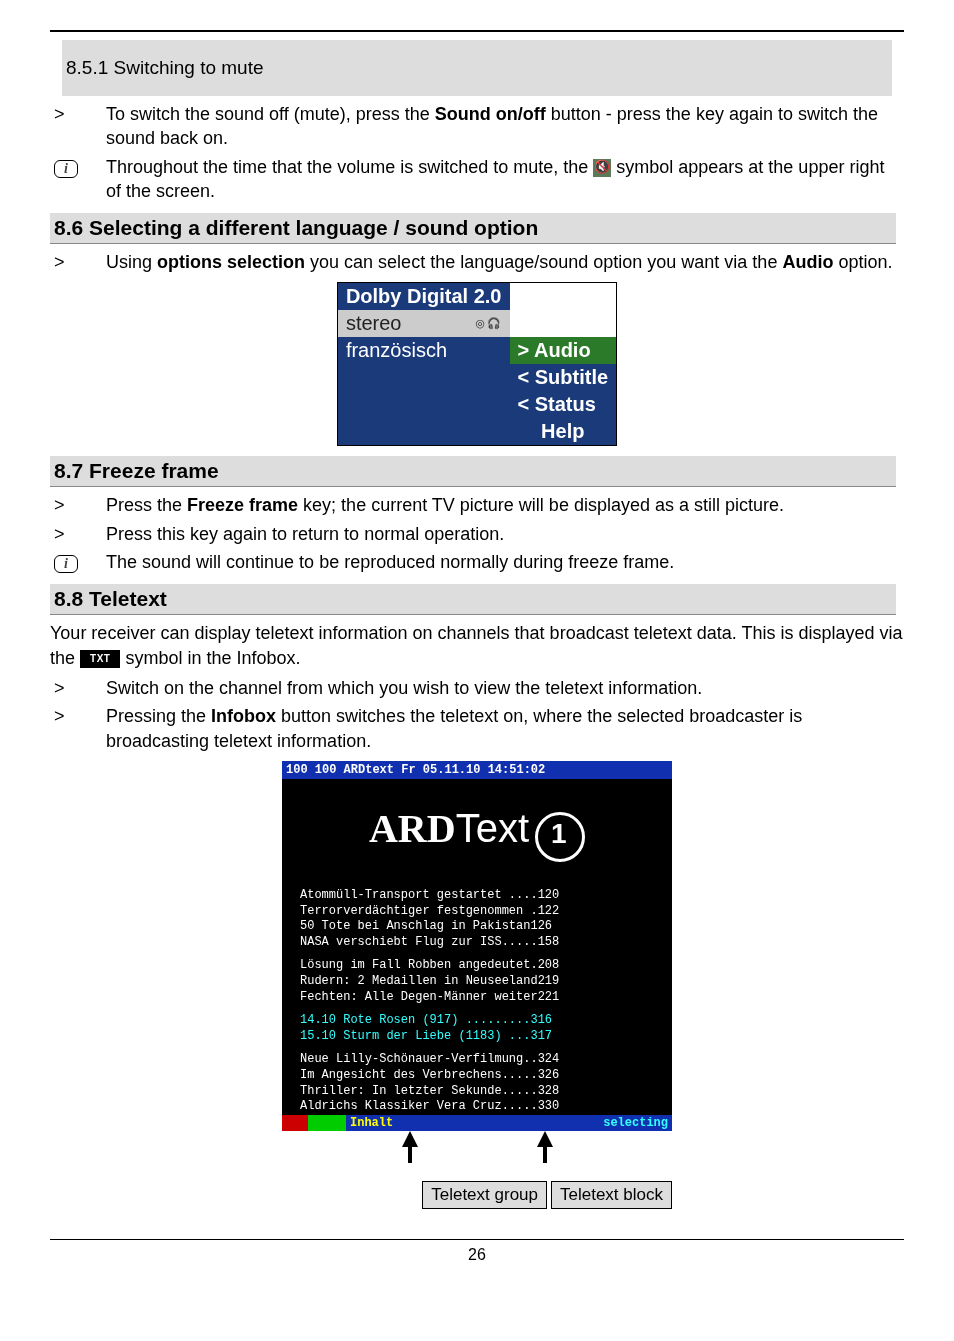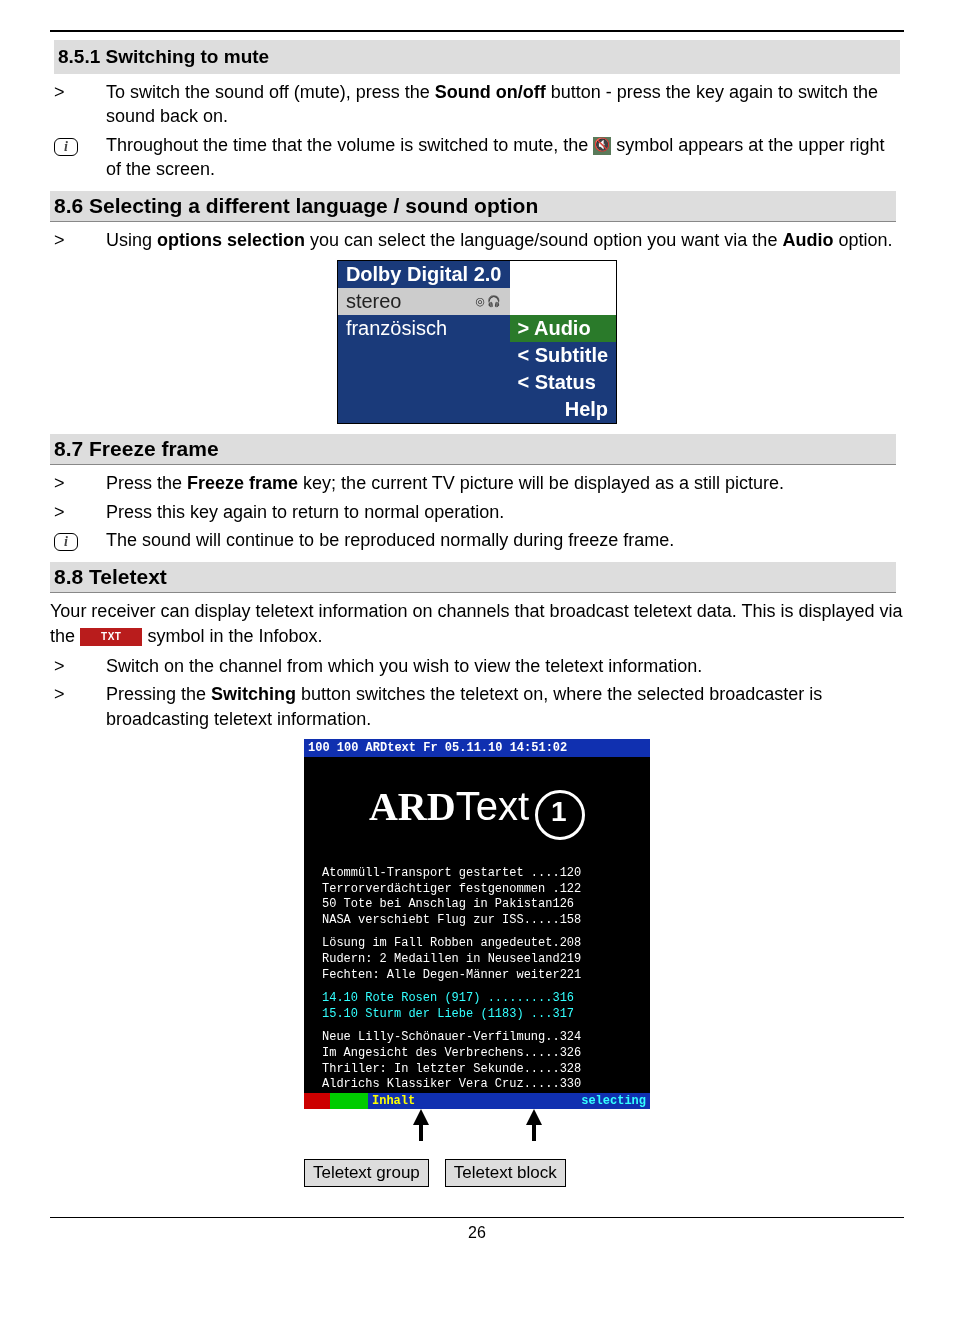--- a/index.html
+++ b/index.html
@@ -5,7 +5,7 @@
 body{margin:0;font-family:Arial,Helvetica,sans-serif;font-size:18px;color:#000;background:#fff;width:954px}
 .page{padding:30px 50px 20px 50px}
 .hr-top{border:none;border-top:2px solid #000;margin:0 0 8px 0}
-.sec-h3{background:#ddd;font-weight:bold;font-size:19px;padding:6px 4px;margin:6px 4px}
+.sec-h3{background:#ddd;font-weight:normal;font-size:19px;padding:17px 4px;margin:6px 12px}
 .sec-h2{background:#ddd;font-weight:bold;font-size:21px;padding:3px 4px;margin:10px 8px 6px 0;border-bottom:1px solid #888}
 p{margin:6px 0;line-height:1.35}
 .row{display:flex;margin:4px 0;line-height:1.35}

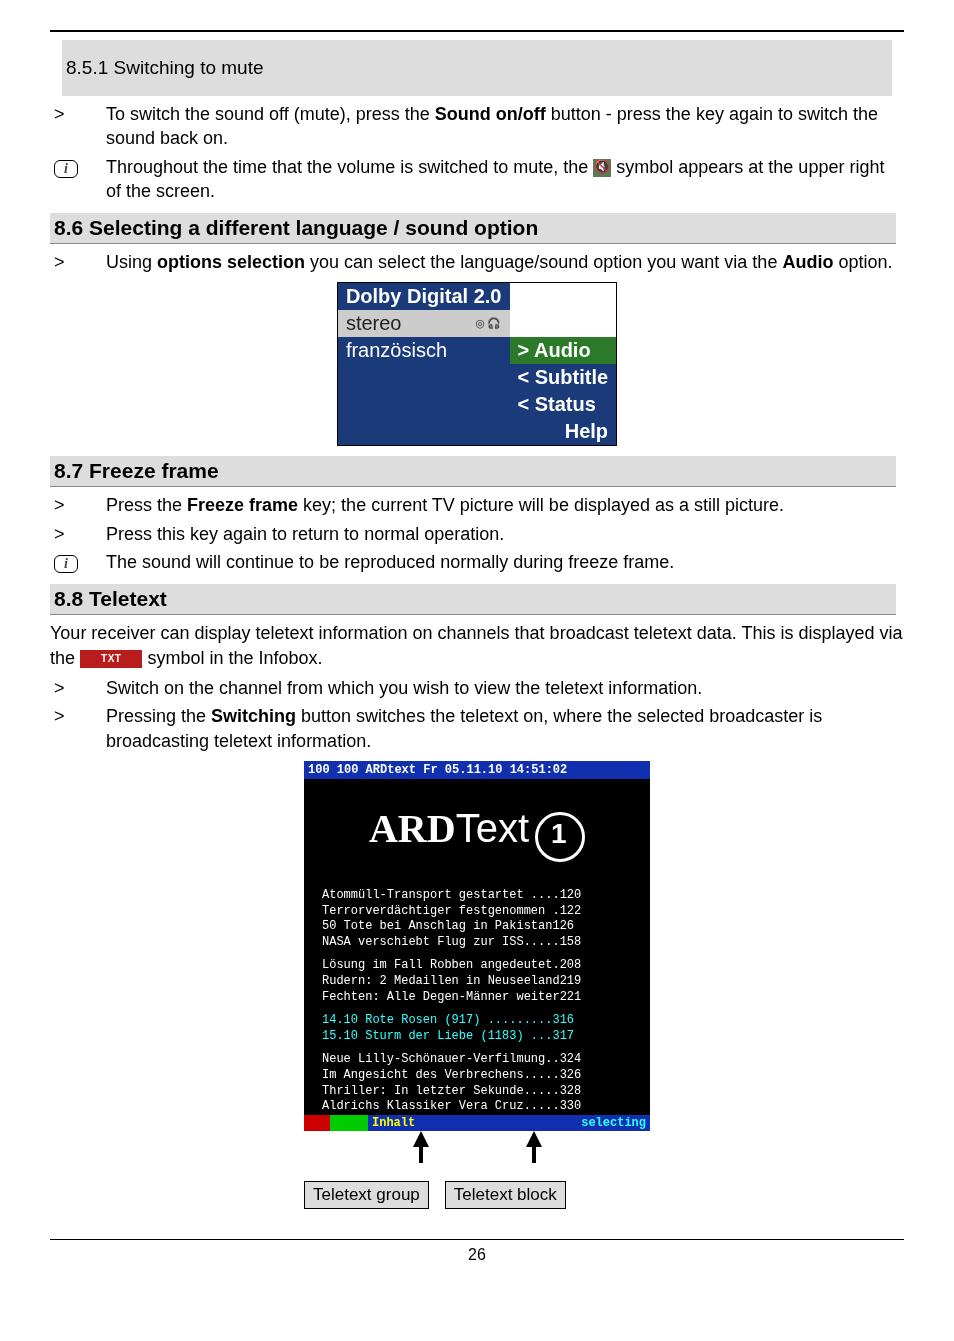--- a/index.html
+++ b/index.html
@@ -97,7 +97,7 @@
             </tr>
 <tr>
               <td class="db-blue" colspan="2">&nbsp;</td>
-              <td class="db-side" style="text-align:right">Help</td>
+              <td class="db-side" style="text-align:center">Help</td>
             </tr>
 </tbody>
         </table>

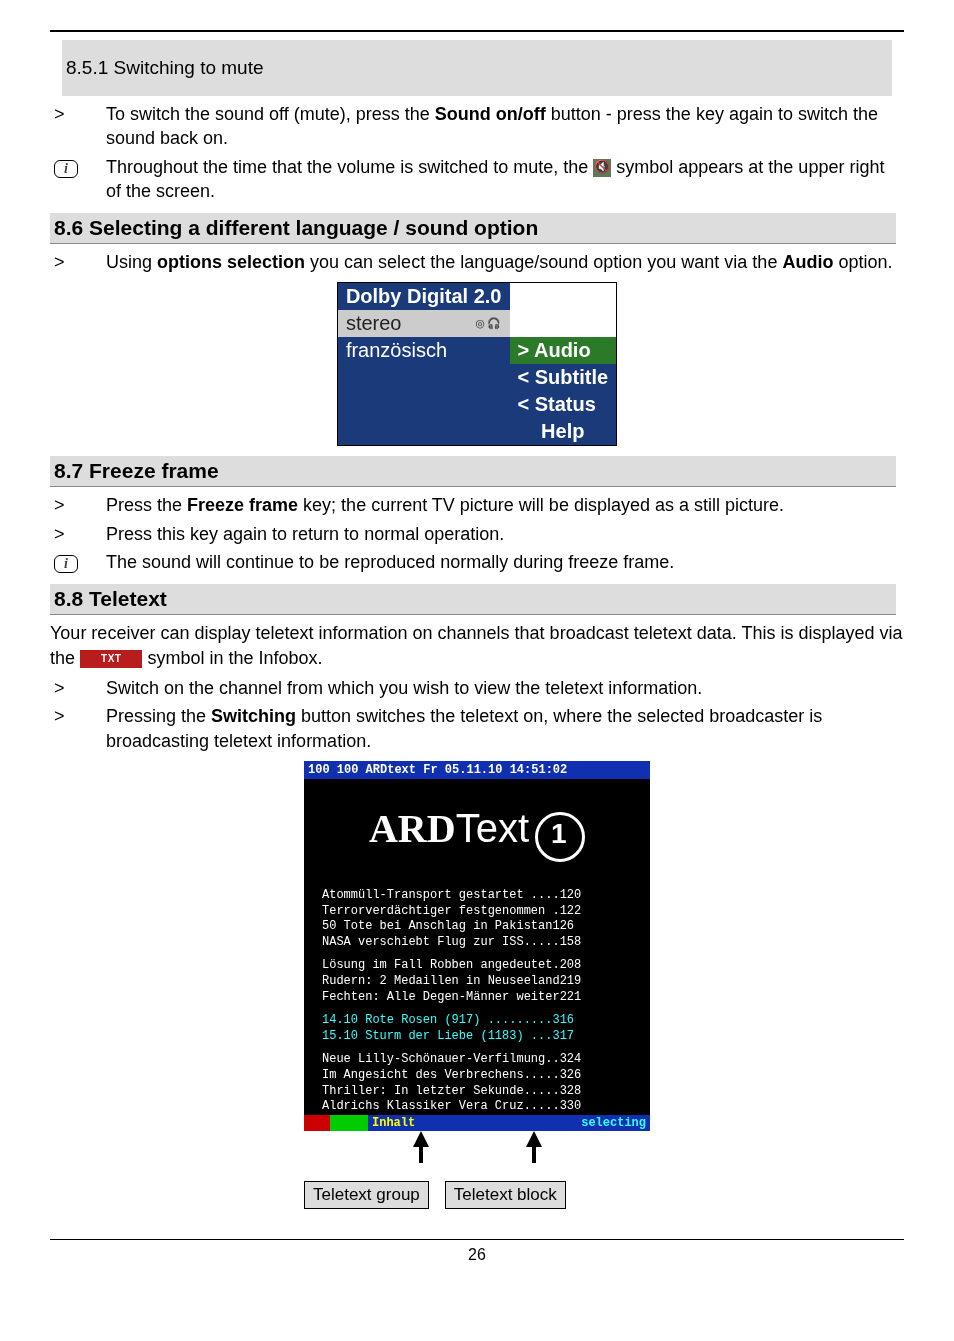--- a/index.html
+++ b/index.html
@@ -14,7 +14,7 @@
 .info-icon{display:inline-block;width:22px;height:16px;border:1.5px solid #000;border-radius:6px;text-align:center;line-height:15px;font-style:italic;font-family:Georgia,serif;font-weight:bold;font-size:14px;color:#444}
 .mute-icon{display:inline-block;width:18px;height:18px;background:#5a7a5a;vertical-align:middle;position:relative}
 .mute-icon::after{content:"🔇";position:absolute;left:1px;top:-1px;font-size:13px;color:#fff}
-.txt-icon{display:inline-block;background:#b91c1c;color:#fff;font-size:10px;font-weight:bold;padding:2px 21px;vertical-align:middle;letter-spacing:0.5px}
+.txt-icon{display:inline-block;background:#000000;color:#fff;font-size:10px;font-weight:bold;padding:2px 10px;vertical-align:middle;letter-spacing:0.5px}
 .bold{font-weight:bold}
 .center{display:flex;justify-content:center;margin:8px 0}
 .dolby-box{border:1.5px solid #000;display:inline-block}

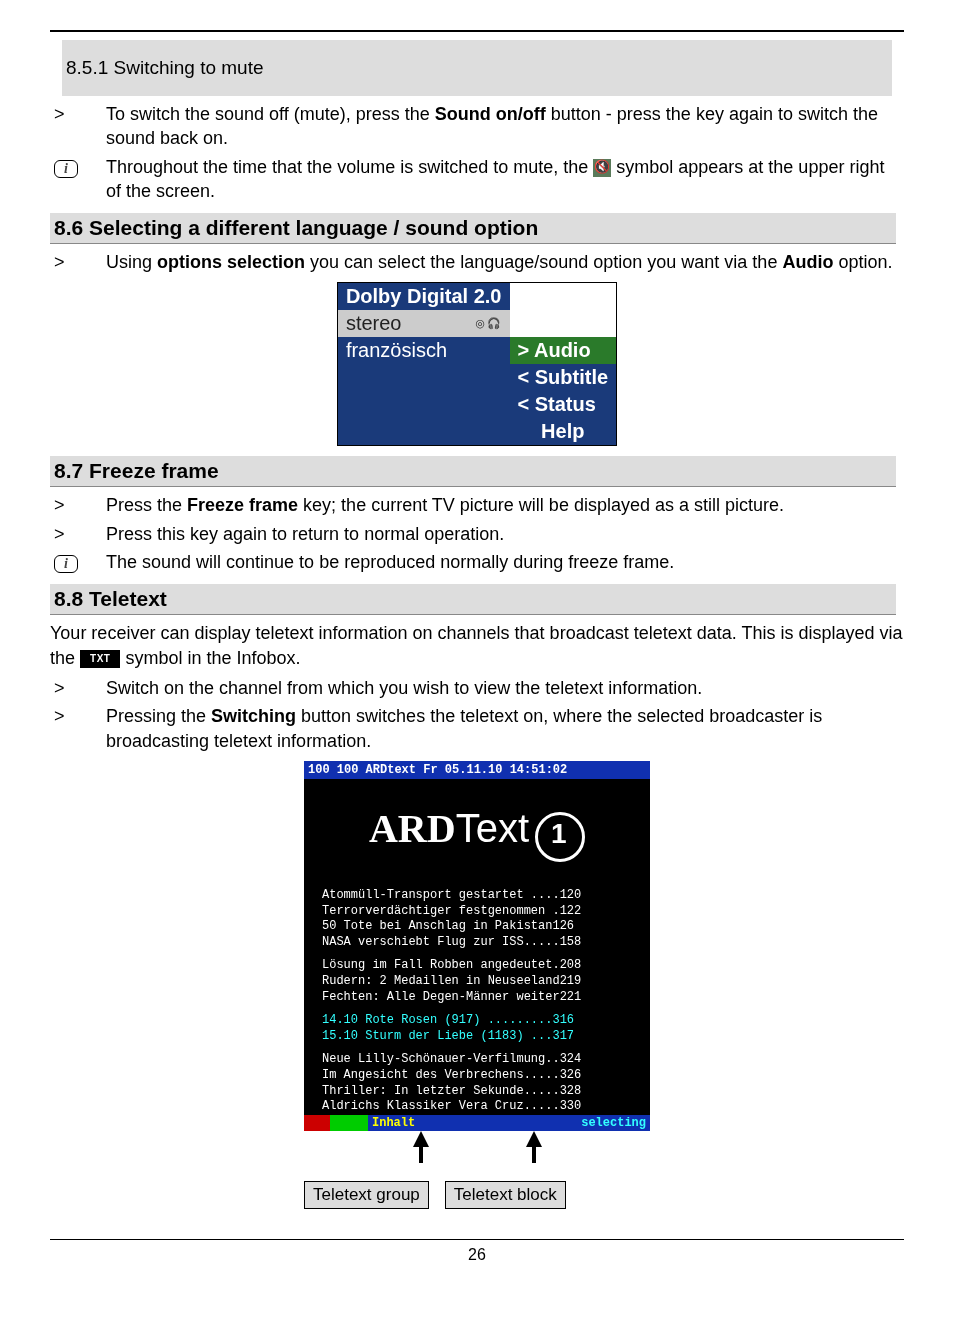--- a/index.html
+++ b/index.html
@@ -126,7 +126,7 @@
     </div>
 <div class="row">
       <div class="mk">&gt;</div>
-      <div class="txt"><span>Pressing the </span><span class="bold">Switching</span><span> button switches the teletext on, where the selected broadcaster is broadcasting teletext information.</span></div>
+      <div class="txt"><span>Pressing the </span><span class="bold">Infobox</span><span> button switches the teletext on, where the selected broadcaster is broadcasting teletext information.</span></div>
     </div>
 
 <div class="center">

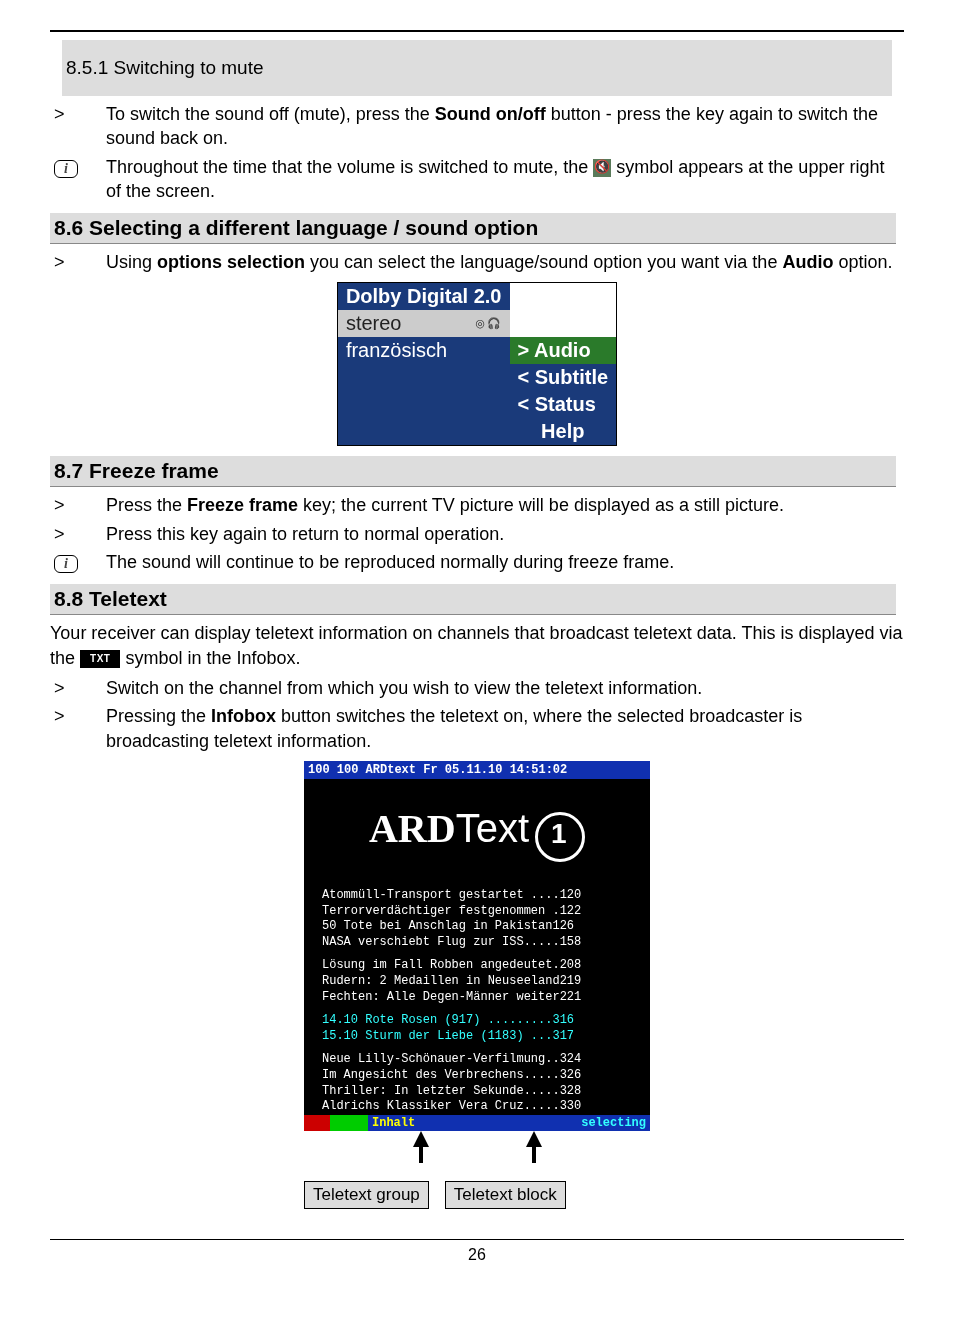--- a/index.html
+++ b/index.html
@@ -26,7 +26,7 @@
 .db-side{background:#1a3a7a;color:#fff;font-weight:bold;font-size:13px;padding:2px 6px}
 .db-side-g{background:#2a7a2a;color:#fff;font-weight:bold;font-size:13px}
 .ard-wrap{display:inline-block}
-.ard-box{background:#000;width:346px;font-family:'Courier New',monospace}
+.ard-box{background:#000;width:390px;font-family:'Courier New',monospace}
 .ard-top{background:#1030b0;color:#fff;font-size:12px;padding:2px 4px;font-weight:bold}
 .ard-logo{text-align:center;padding:26px 0}
 .ard-logo-t{font-family:Georgia,serif;font-weight:bold;font-size:40px;color:#fff}

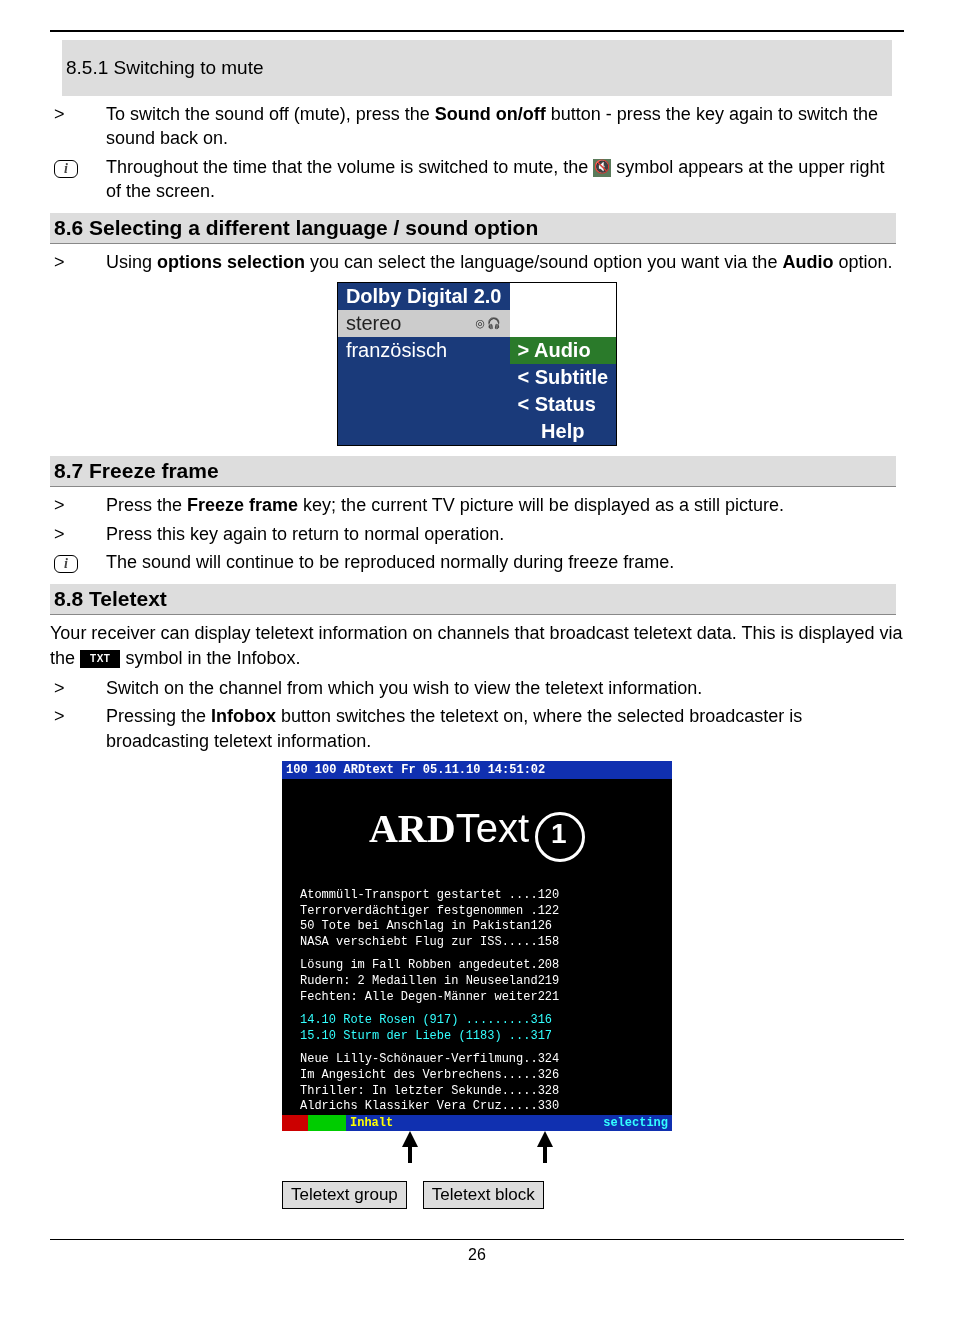--- a/index.html
+++ b/index.html
@@ -43,7 +43,7 @@
 .arrows{display:flex;justify-content:space-around;padding:0 60px}
 .arrow-up{width:0;height:0;border-left:8px solid transparent;border-right:8px solid transparent;border-bottom:16px solid #000;position:relative}
 .arrow-up::after{content:"";position:absolute;left:-2px;top:16px;width:4px;height:16px;background:#000}
-.labels{display:flex;gap:16px;justify-content:flex-start;margin-top:34px}
+.labels{display:flex;gap:4px;justify-content:flex-end;margin-top:34px}
 .lbl{border:1px solid #000;background:#ddd;padding:3px 8px;font-size:17px}
 .pg-line{border:none;border-top:1px solid #000;margin:30px 0 6px 0}
 .pg-num{text-align:center;font-size:16px}

